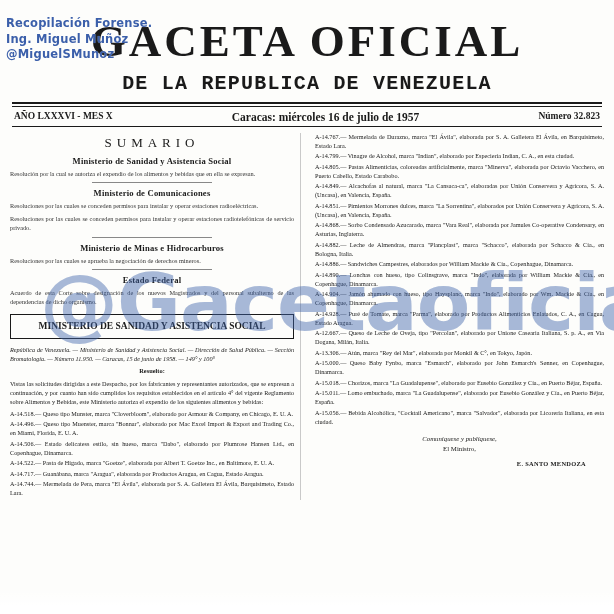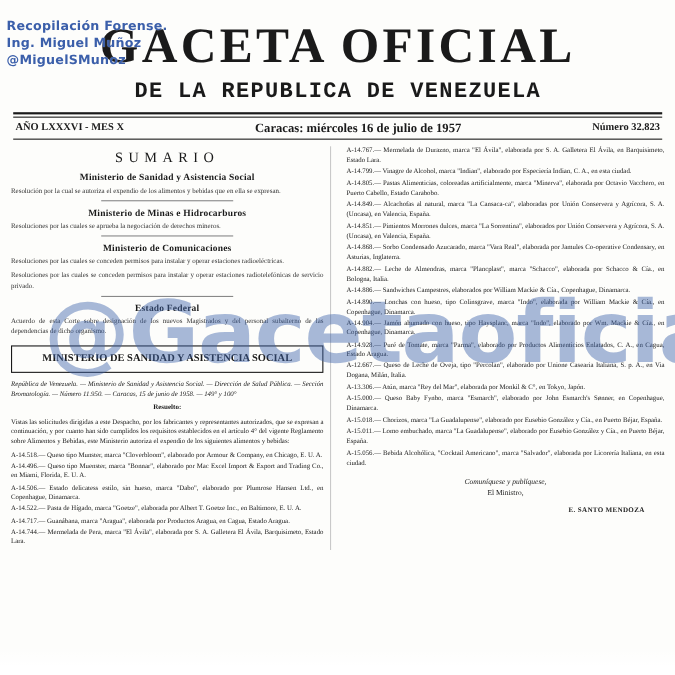--- a/index.html
+++ b/index.html
@@ -236,15 +236,15 @@
       </div>
 
       <div>
-        <div class="min-head">Ministerio de Minas e Hidrocarburos</div>
-        <div class="sum-para">Resoluciones por las cuales se aprueba la negociación de derechos mineros.</div>
-        <hr class="sum-rule">
-      </div>
-
-      <div>
         <div class="min-head">Ministerio de Comunicaciones</div>
         <div class="sum-para">Resoluciones por las cuales se conceden permisos para instalar y operar estaciones radioeléctricas.</div>
         <div class="sum-para">Resoluciones por las cuales se conceden permisos para instalar y operar estaciones radiotelefónicas de servicio privado.</div>
+        <hr class="sum-rule">
+      </div>
+
+      <div>
+        <div class="min-head">Ministerio de Minas e Hidrocarburos</div>
+        <div class="sum-para">Resoluciones por las cuales se aprueba la negociación de derechos mineros.</div>
         <hr class="sum-rule">
       </div>
 

